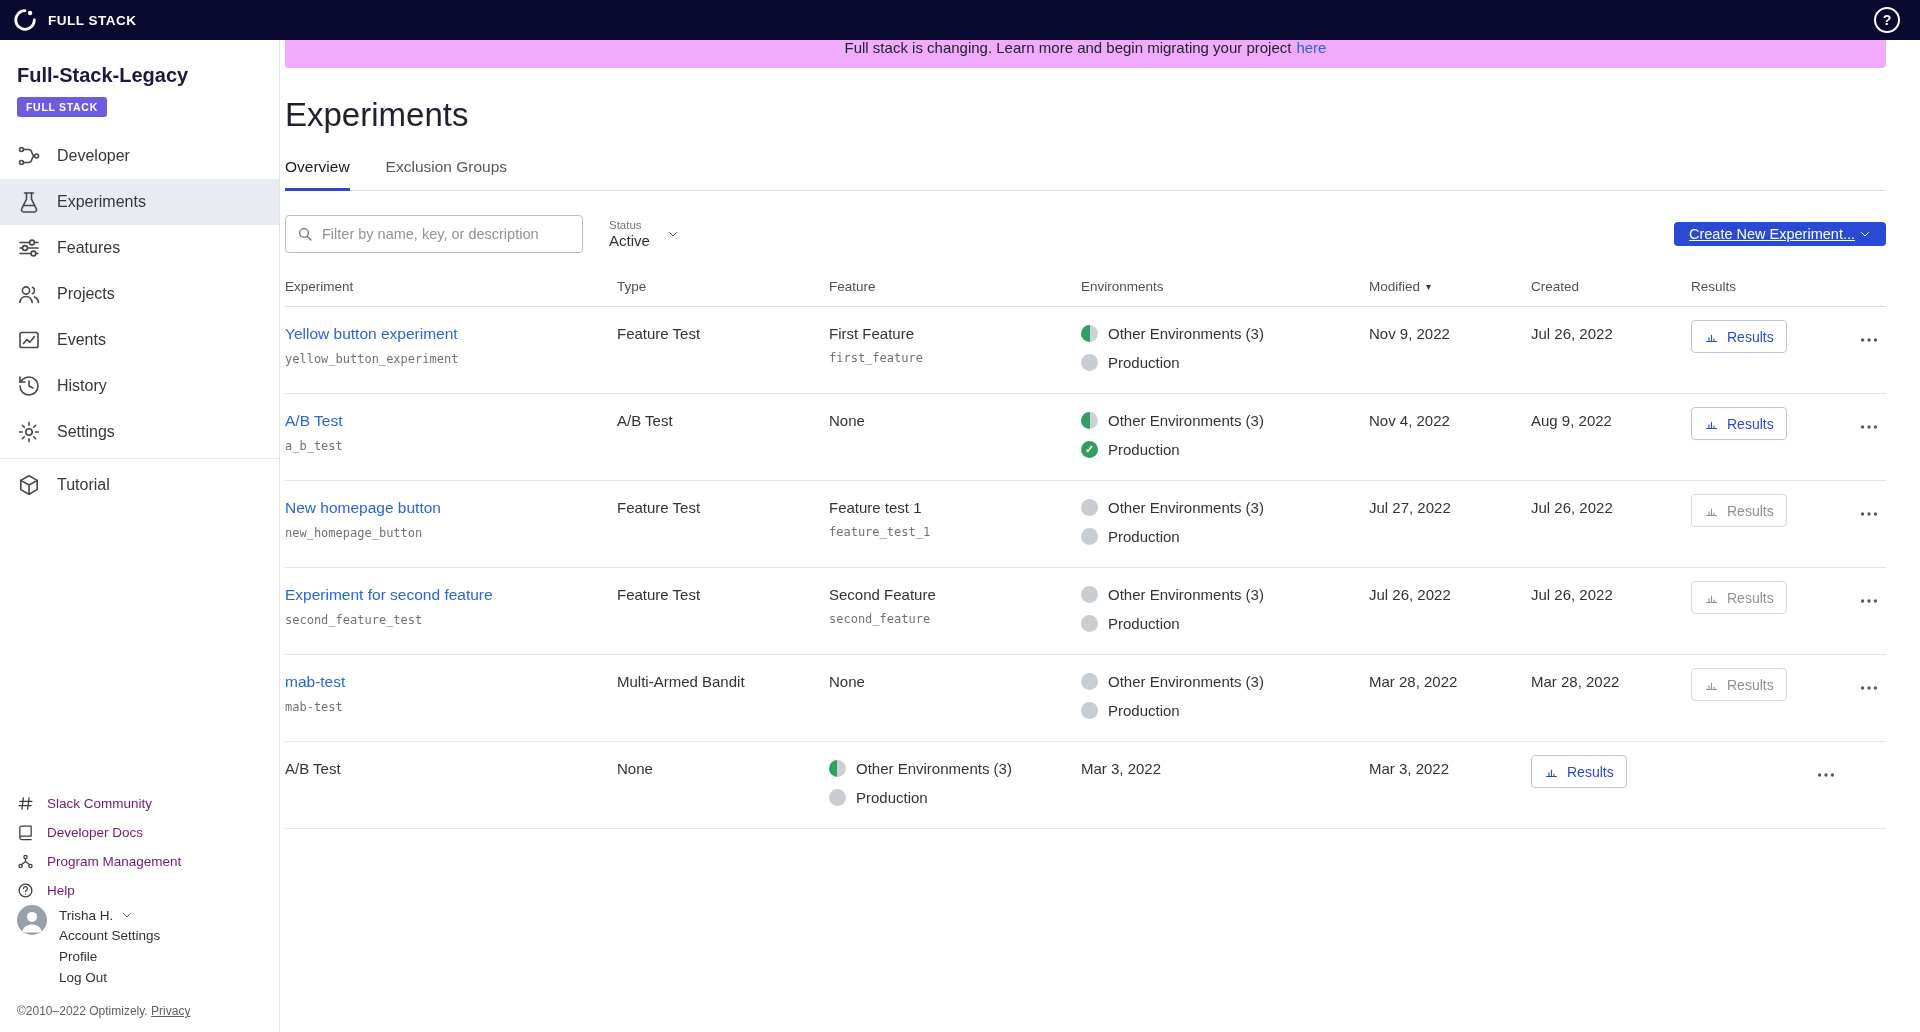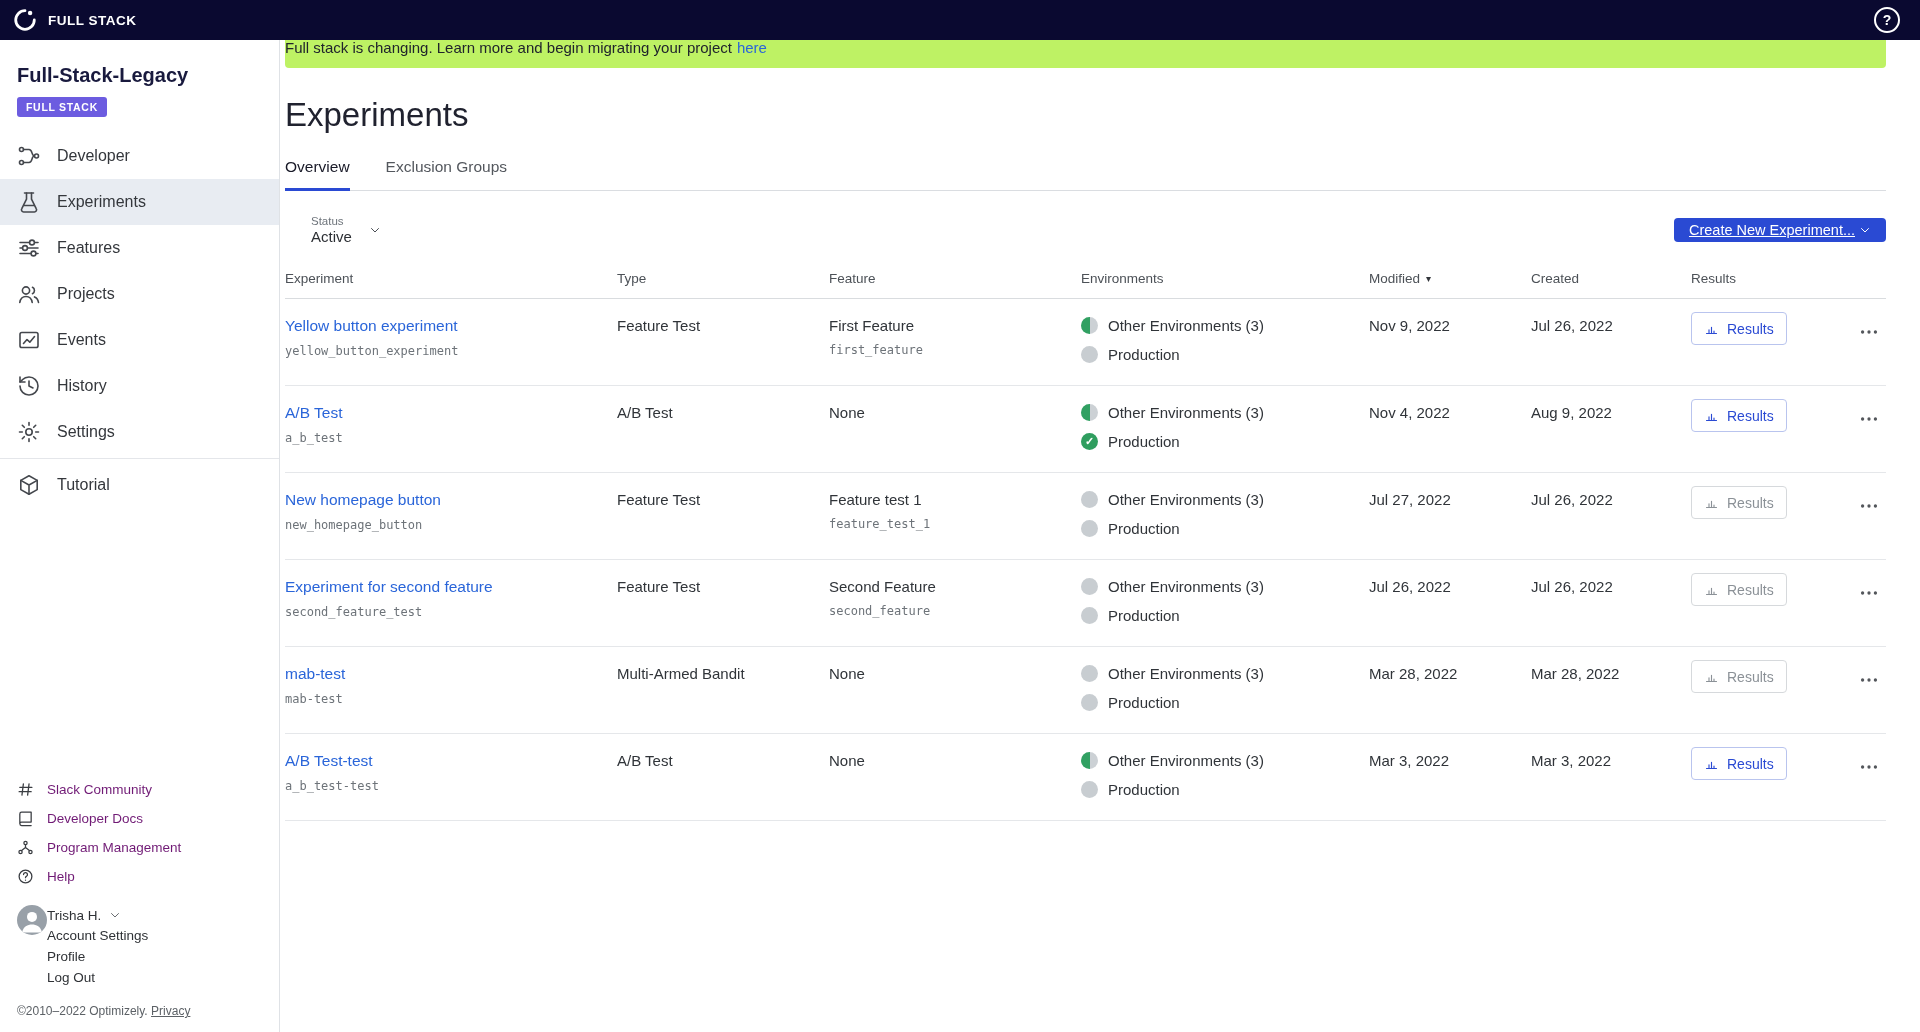--- a/index.html
+++ b/index.html
@@ -45,8 +45,8 @@
 
   
   .main { margin-left:252px; padding:26px 34px 0 33px; }
-  .banner { height:42px; background:#bef264; border-radius:4px; display:flex; align-items:center;
-    gap:5px; font-size:15px; color:#20242c; }
+  .banner { height:42px; background:#f0abfc; border-radius:4px; display:flex; align-items:center;
+    justify-content:center; gap:5px; font-size:15px; color:#20242c; }
   .banner a { color:#2a65d9; text-decoration:none; cursor:pointer; }
   .page-title { margin-top:28px; font-size:33px; font-weight:400; color:#20222f; }
   .tabs { margin-top:24px; display:flex; gap:36px; border-bottom:1px solid #dadde1; }

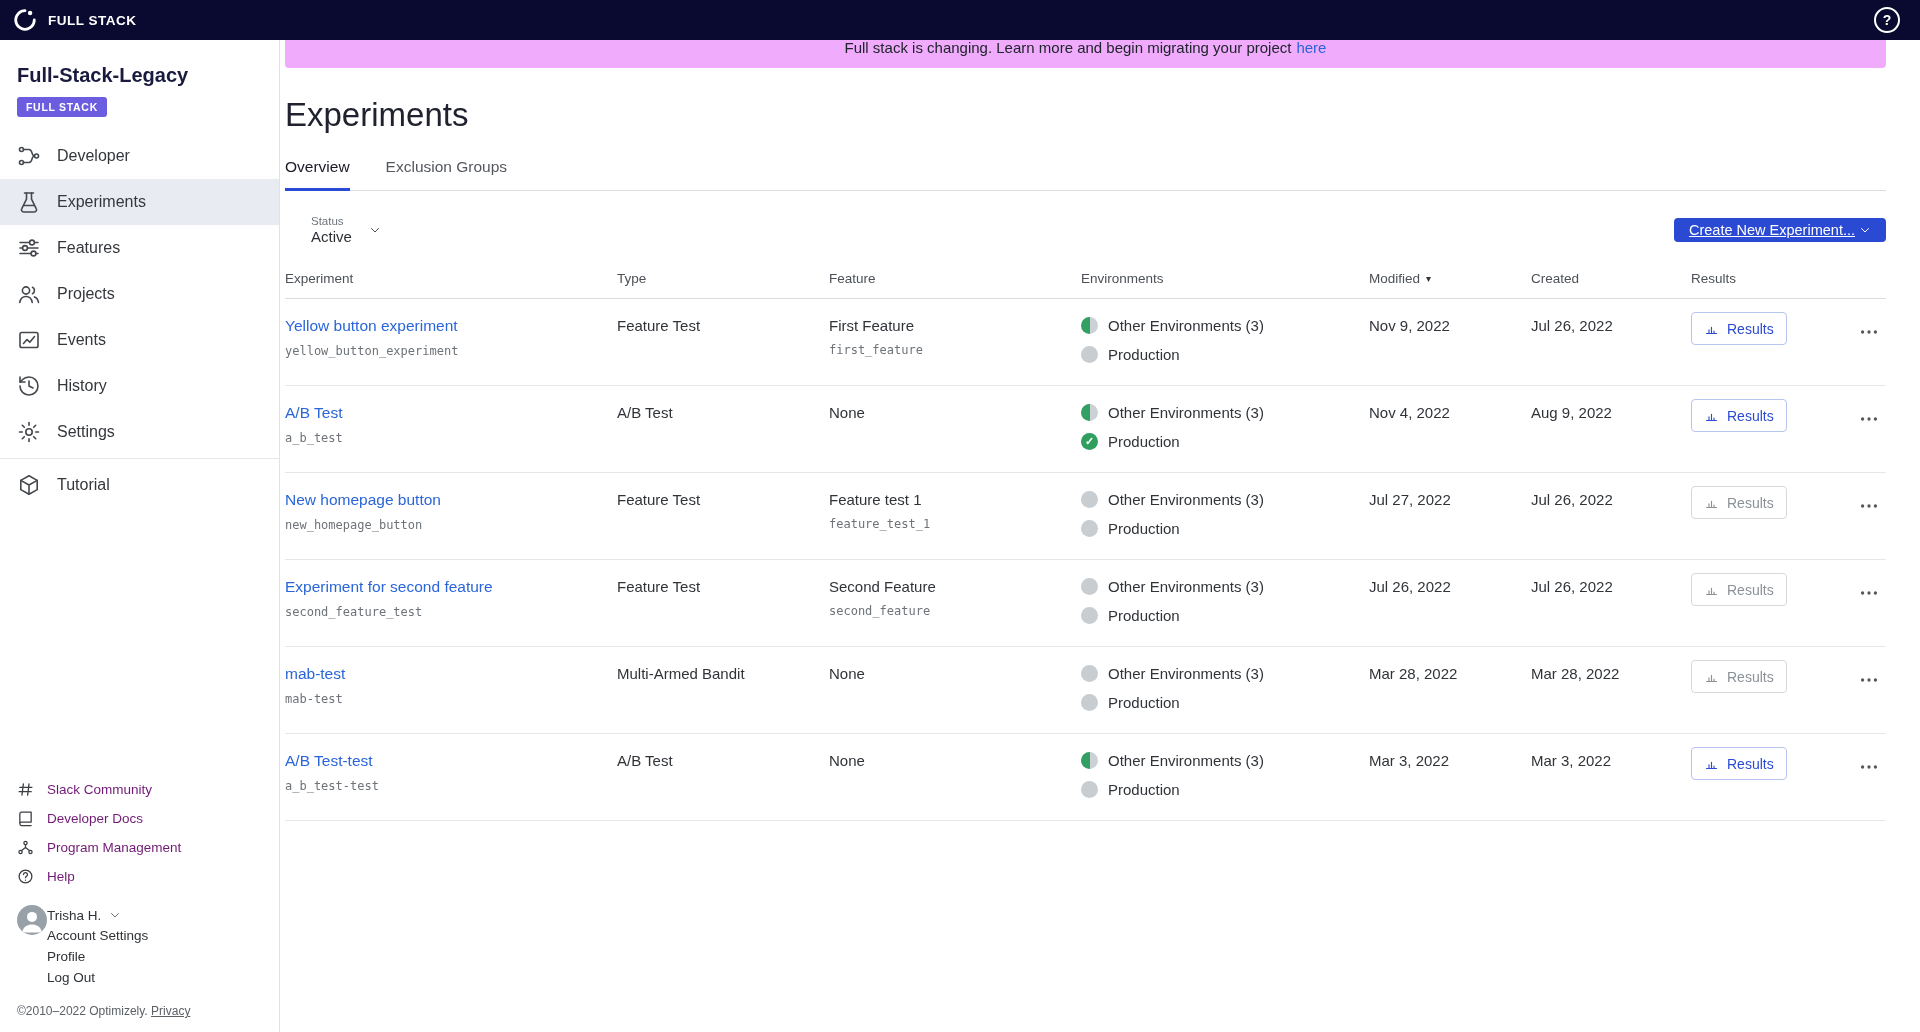--- a/index.html
+++ b/index.html
@@ -259,6 +259,13 @@
   </div>
 
   <div class="toolbar">
+    <div class="filter">
+      <svg viewBox="0 0 24 24" class="icon-stroke">
+        <circle cx="10.5" cy="10.5" r="6.5"></circle>
+          <path d="M15.3 15.3L21 21"></path>
+      </svg>
+      <input type="text" placeholder="Filter by name, key, or description" style="">
+    </div>
     <div class="status">
       <div>
         <div class="status-label">Status</div>

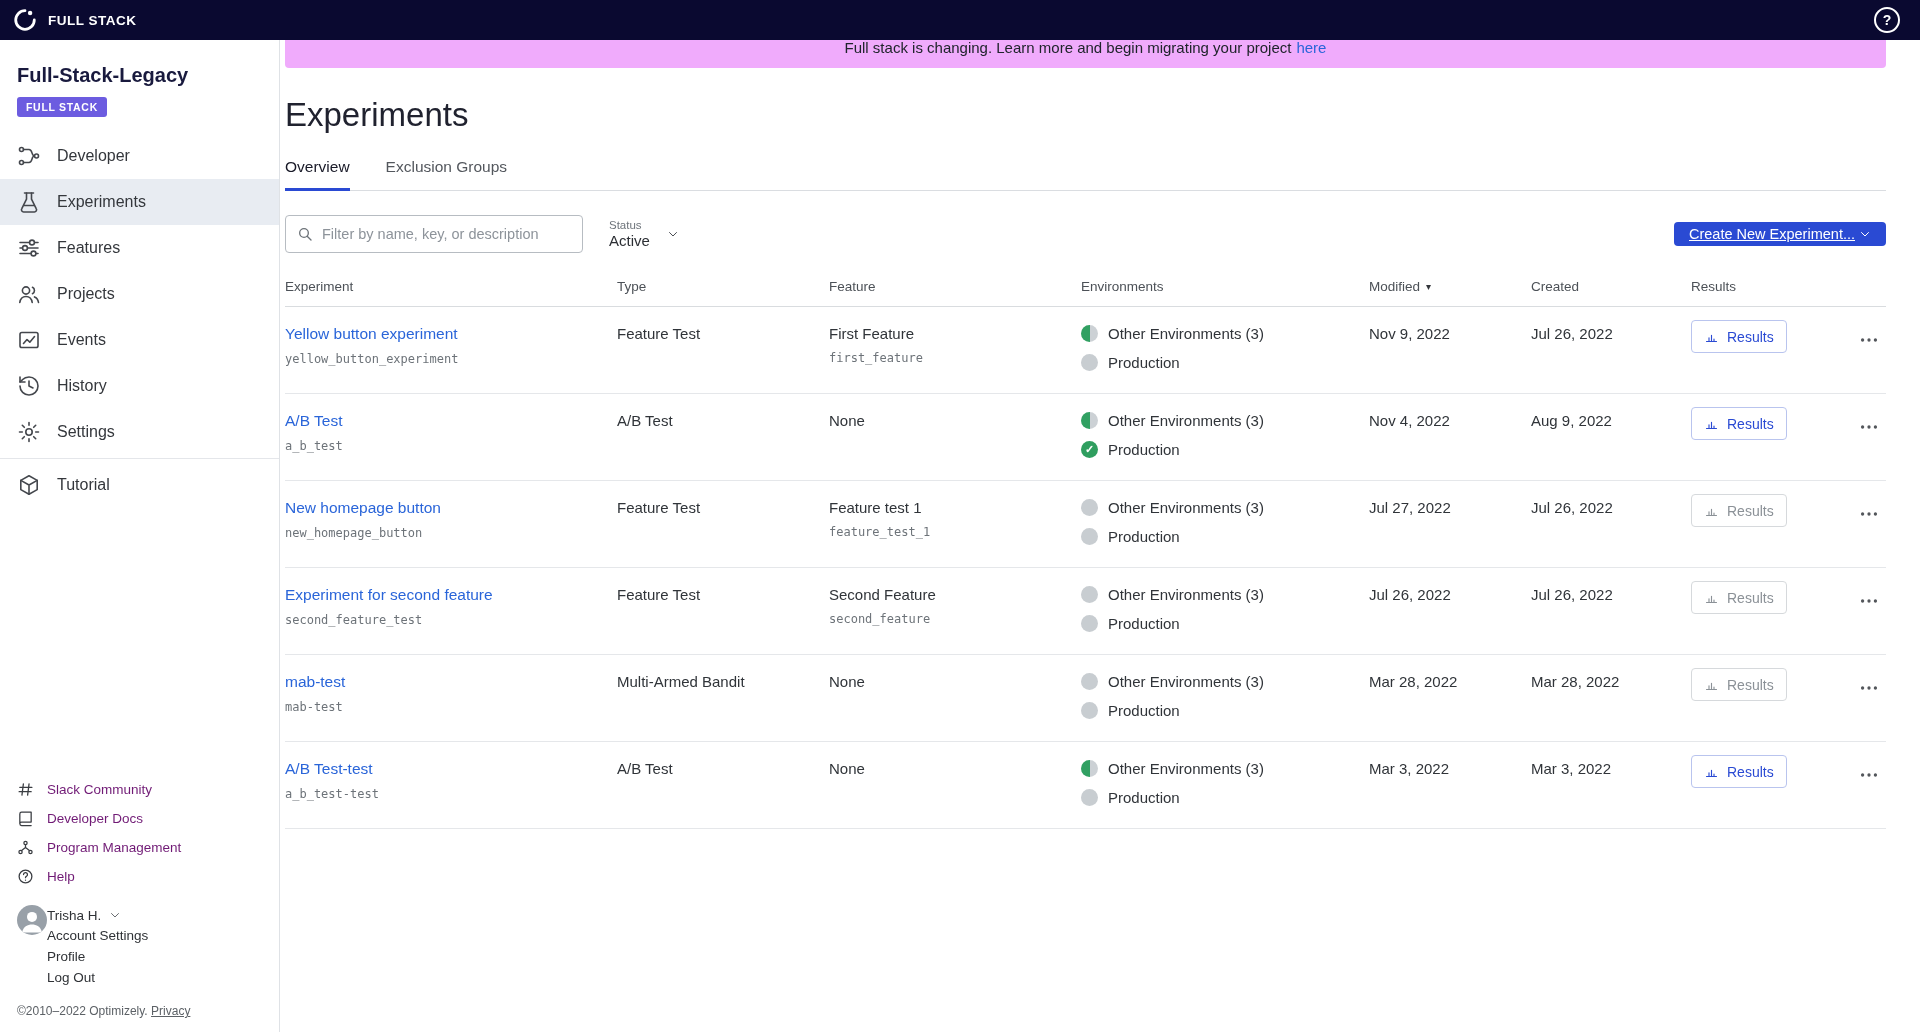--- a/index.html
+++ b/index.html
@@ -503,10 +503,6 @@
   </div>
 
   <div class="grid trow">
-    <div class="cell">
-      <a class="exp-link">A/B Test-test</a>
-      <div class="mono-key">a_b_test-test</div>
-    </div>
     <div class="cell cell-text">A/B Test</div>
     <div class="cell">
       <div class="cell-text">None</div>

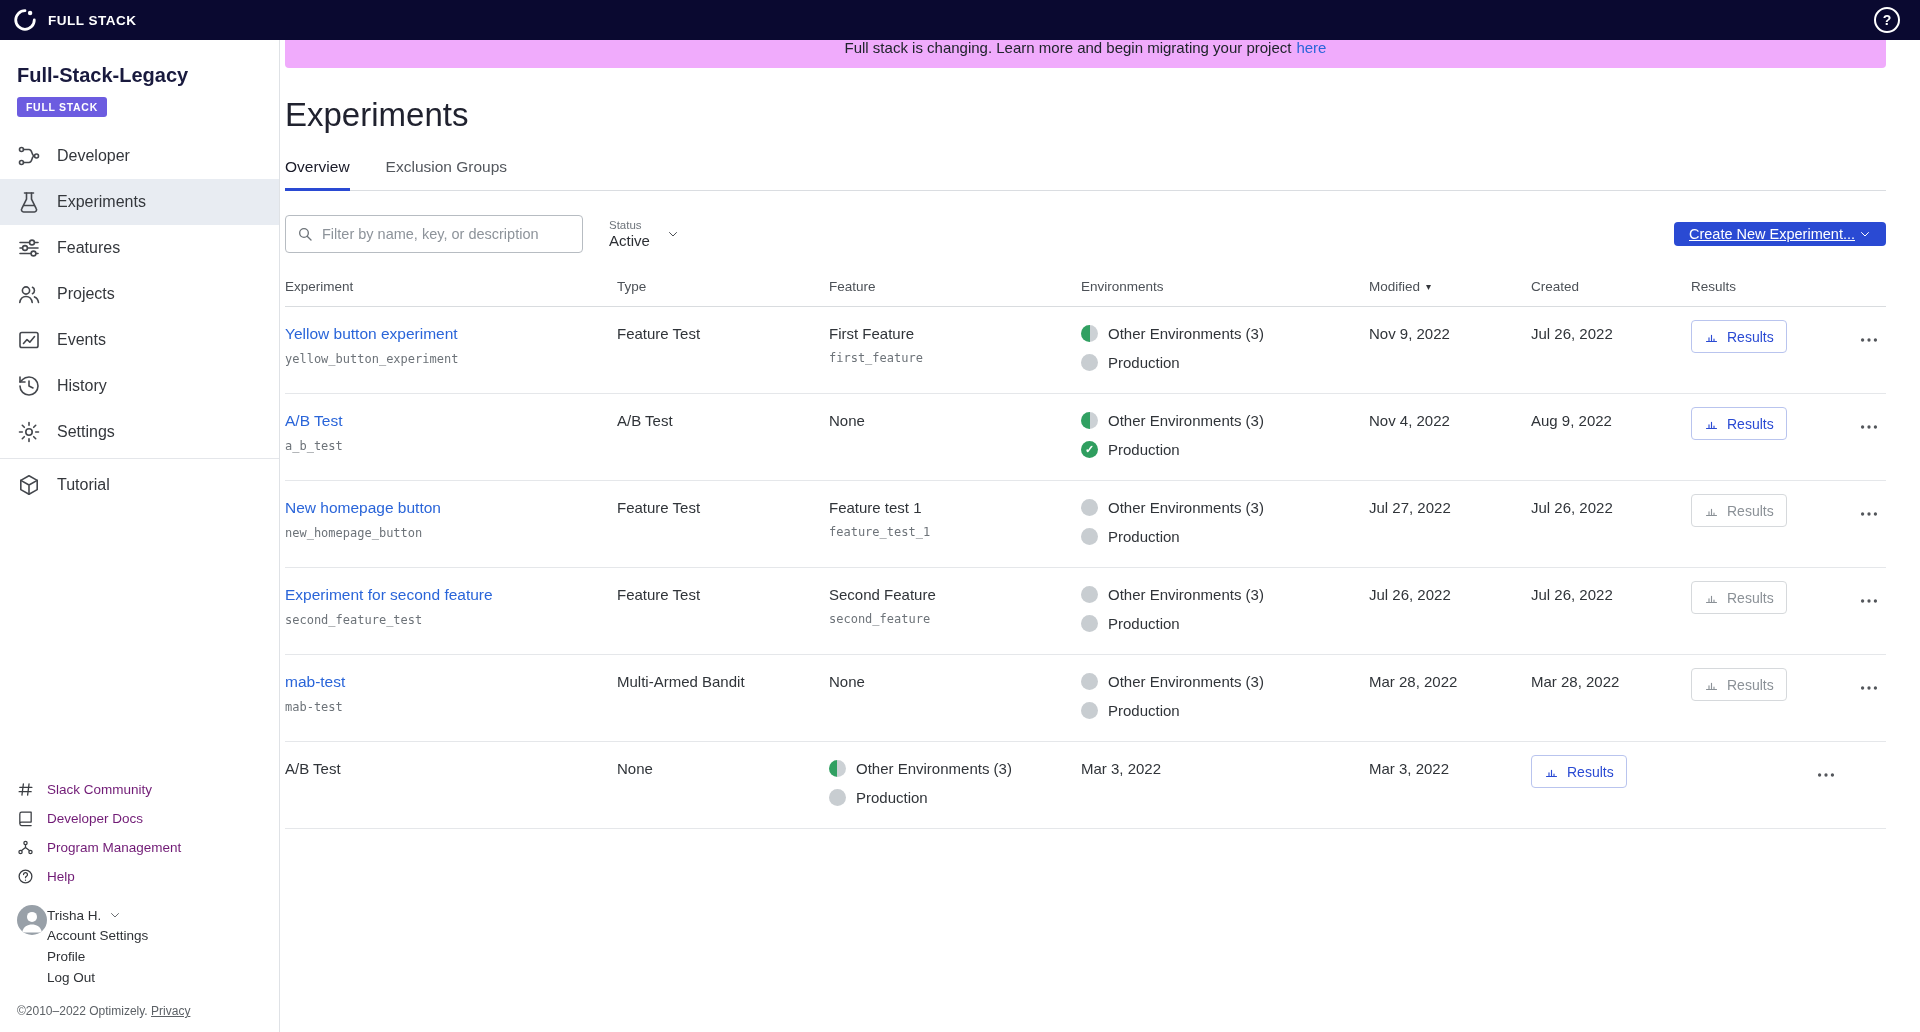--- a/index.html
+++ b/index.html
@@ -33,7 +33,7 @@
     color:#701a75; cursor:pointer; }
   .small-link svg { width:17px; height:17px; flex:none; }
   .small-link .icon-stroke { stroke:#3a3d42; stroke-width:1.8; }
-  .user { display:flex; gap:0; margin-top:14px; }
+  .user { display:flex; gap:12px; margin-top:0; }
   .avatar { width:30px; height:30px; border-radius:50%; background:#98a0a8; flex:none; overflow:hidden; }
   .avatar svg { width:30px; height:30px; display:block; }
   .user-name-row { display:flex; align-items:center; gap:8px; font-size:13.5px; color:#2f3236;

